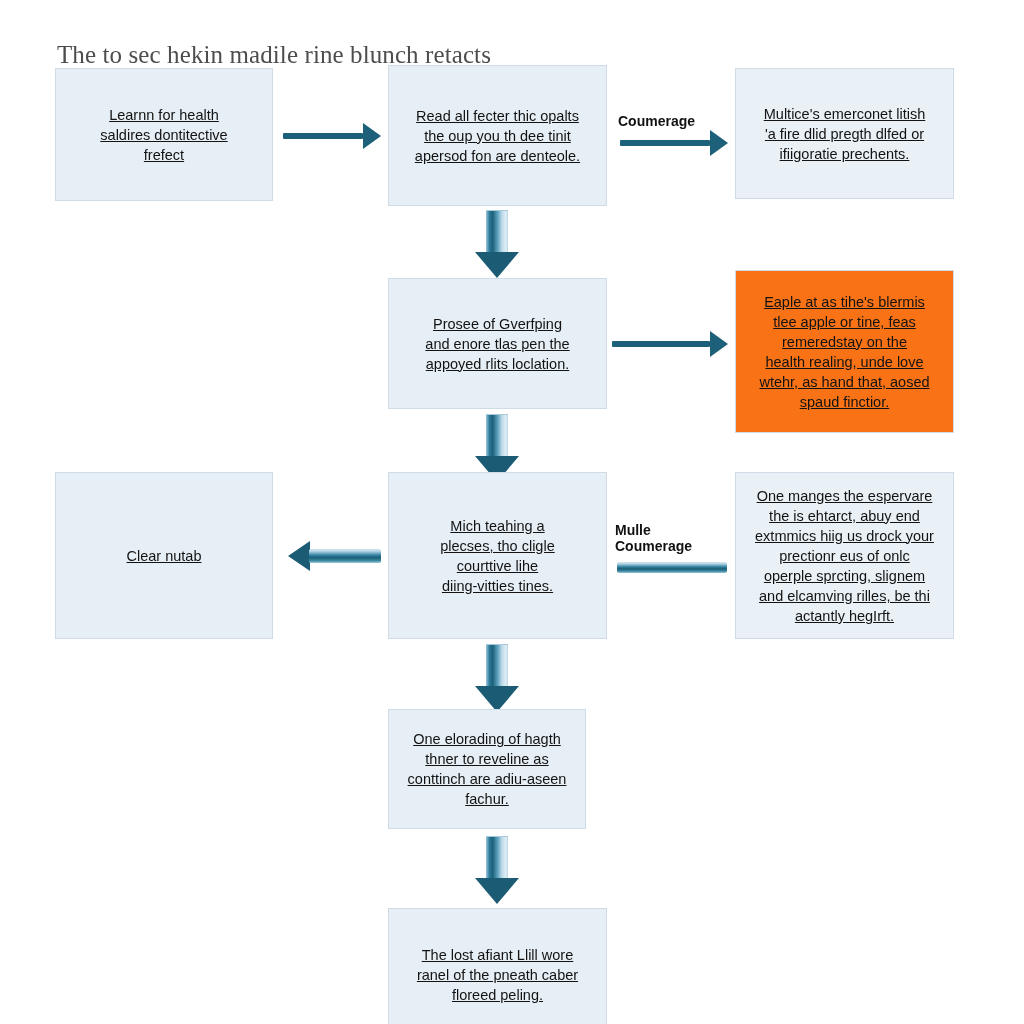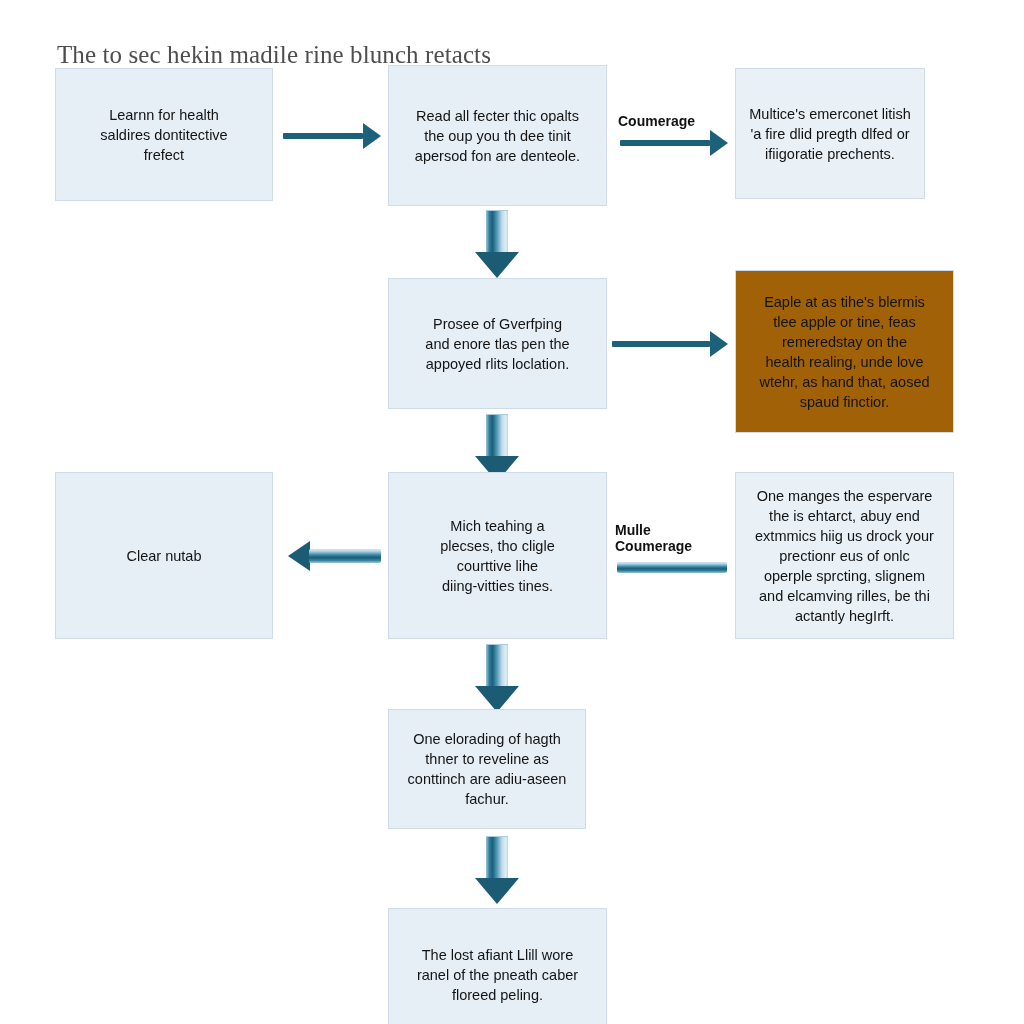--- a/index.html
+++ b/index.html
@@ -47,6 +47,7 @@
     font-size: 14.5px;
     line-height: 1.38;
     padding: 6px 12px;
+    text-decoration: underline;
   }
   .node .txt {
     display: block;

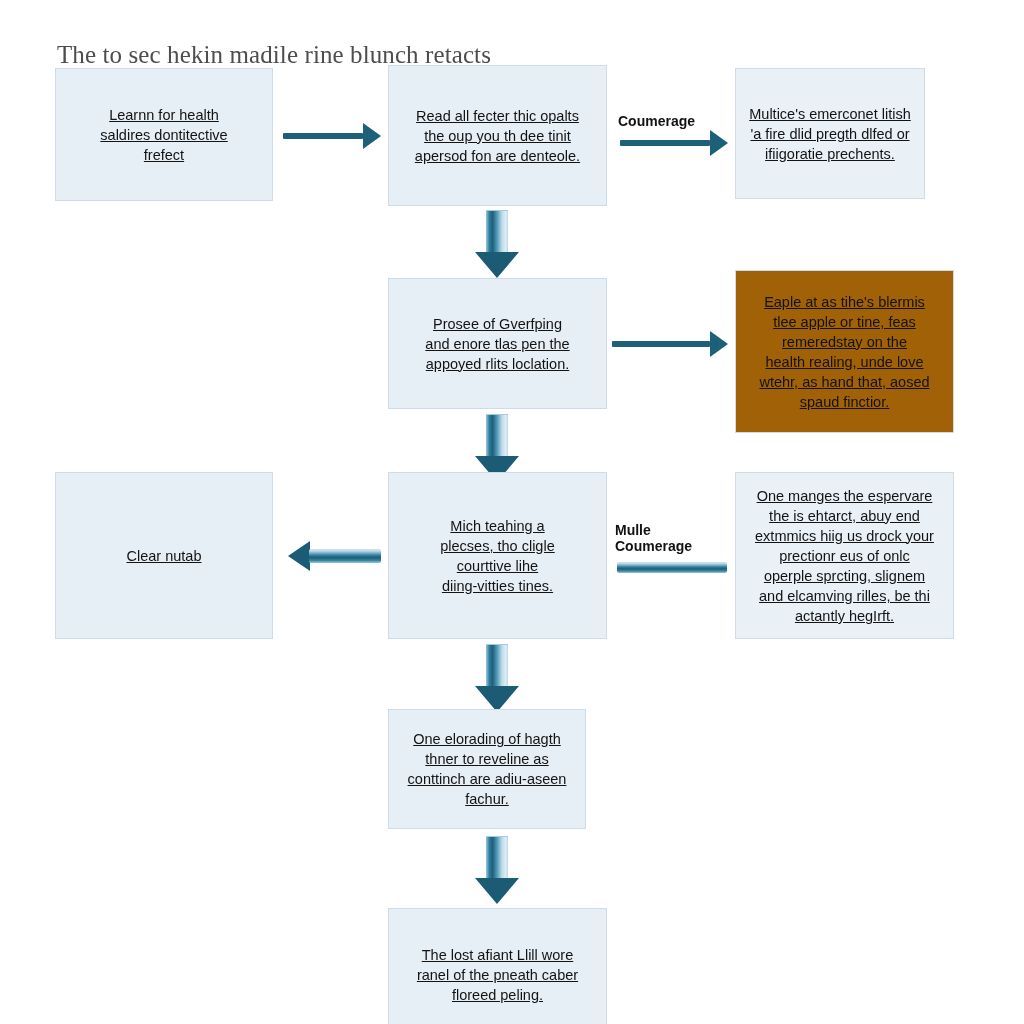--- a/index.html
+++ b/index.html
@@ -180,7 +180,7 @@
     <div class="head" style="left:90px;"></div>
   </div>
 
-  <div class="node light" style="left:735px; top:68px; width:190px; height:131px;">
+  <div class="node light" style="left:735px; top:68px; width:219px; height:131px;">
     <span class="txt">Multice's emerconet litish
 'a fire dlid pregth dlfed or
 ifiigoratie prechents.</span>

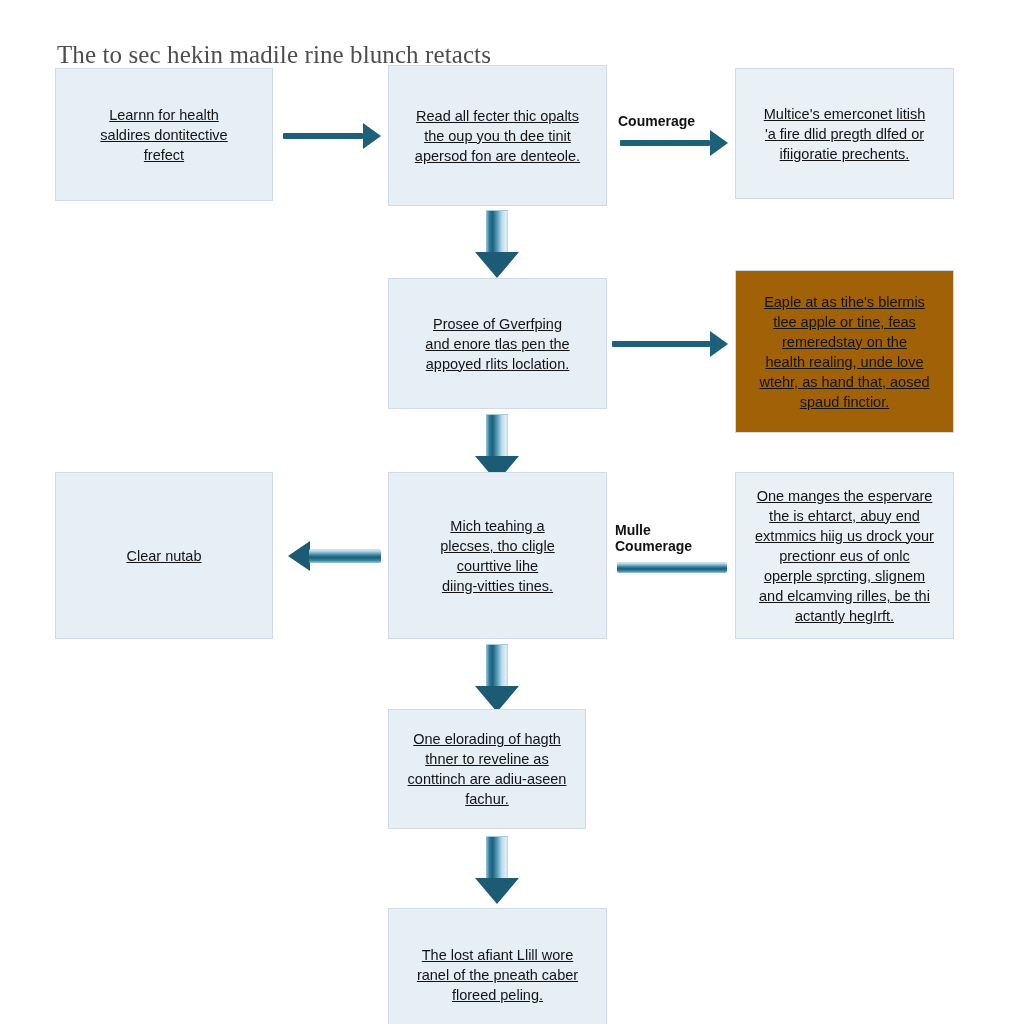--- a/index.html
+++ b/index.html
@@ -54,7 +54,7 @@
     white-space: pre-line;
   }
   .node.light { background: #e9f1f7; }
-  .node.tintA { background: #a16207; }
+  .node.tintA { background: #f97316; }
 
   
   .arrow-label {

